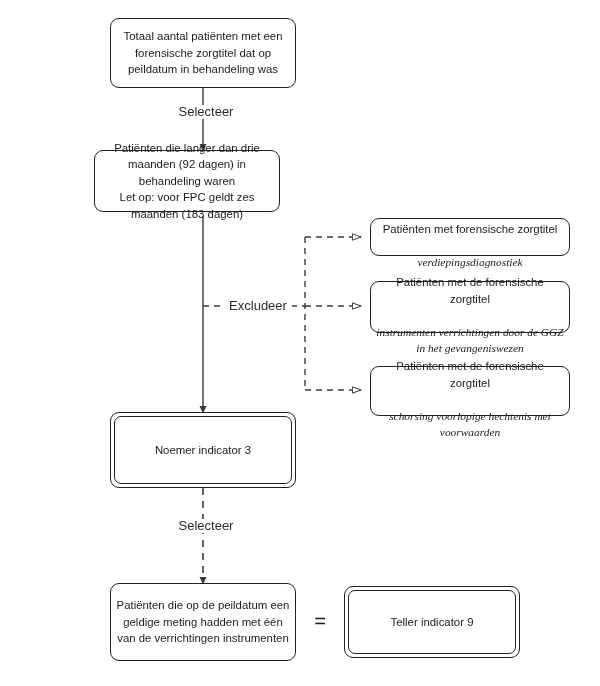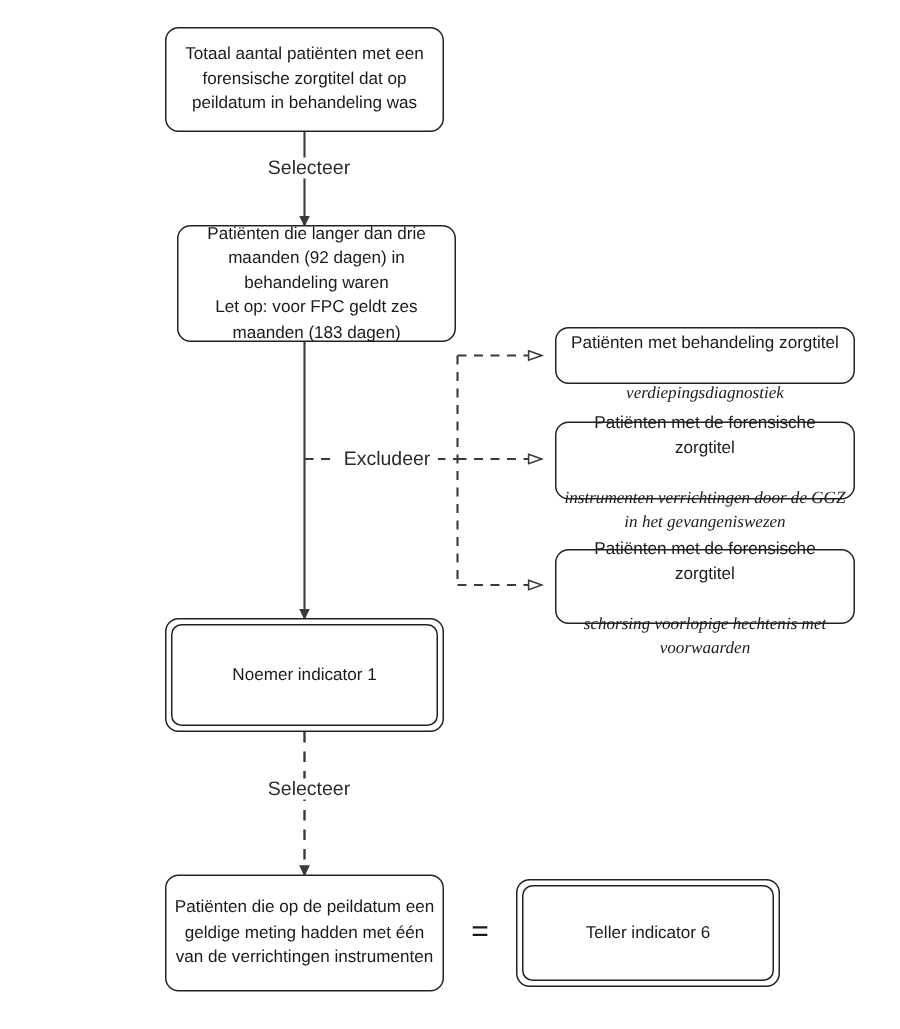--- a/index.html
+++ b/index.html
@@ -124,7 +124,7 @@
     <span class="txt">Totaal aantal patiënten met een forensische zorgtitel dat op peildatum in behandeling was</span>
   </div>
 
-  <div class="node" style="left:118px; top:150px; width:186px; height:78px;">
+  <div class="node" style="left:94px; top:150px; width:186px; height:62px;">
     <span class="txt">Patiënten die langer dan drie maanden (92 dagen) in behandeling waren
 Let op: voor FPC geldt zes maanden (183 dagen)</span>
   </div>

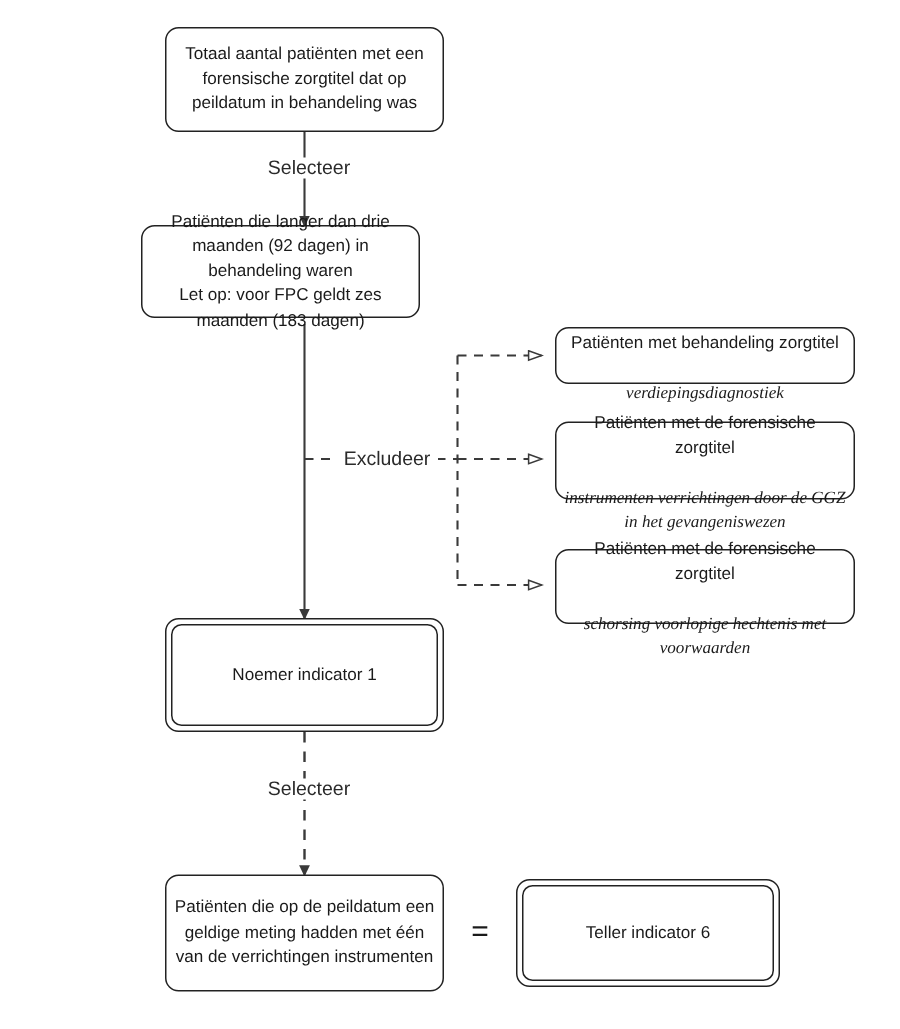--- a/index.html
+++ b/index.html
@@ -131,7 +131,7 @@
 
   <div class="node" style="left:370px; top:218px; width:200px; height:38px;">
     <span class="txt">
-      <span>Patiënten met behandeling zorgtitel</span><br>
+      <span>Patiënten met forensische zorgtitel</span><br>
       <em>verdiepingsdiagnostiek</em>
     </span>
   </div>

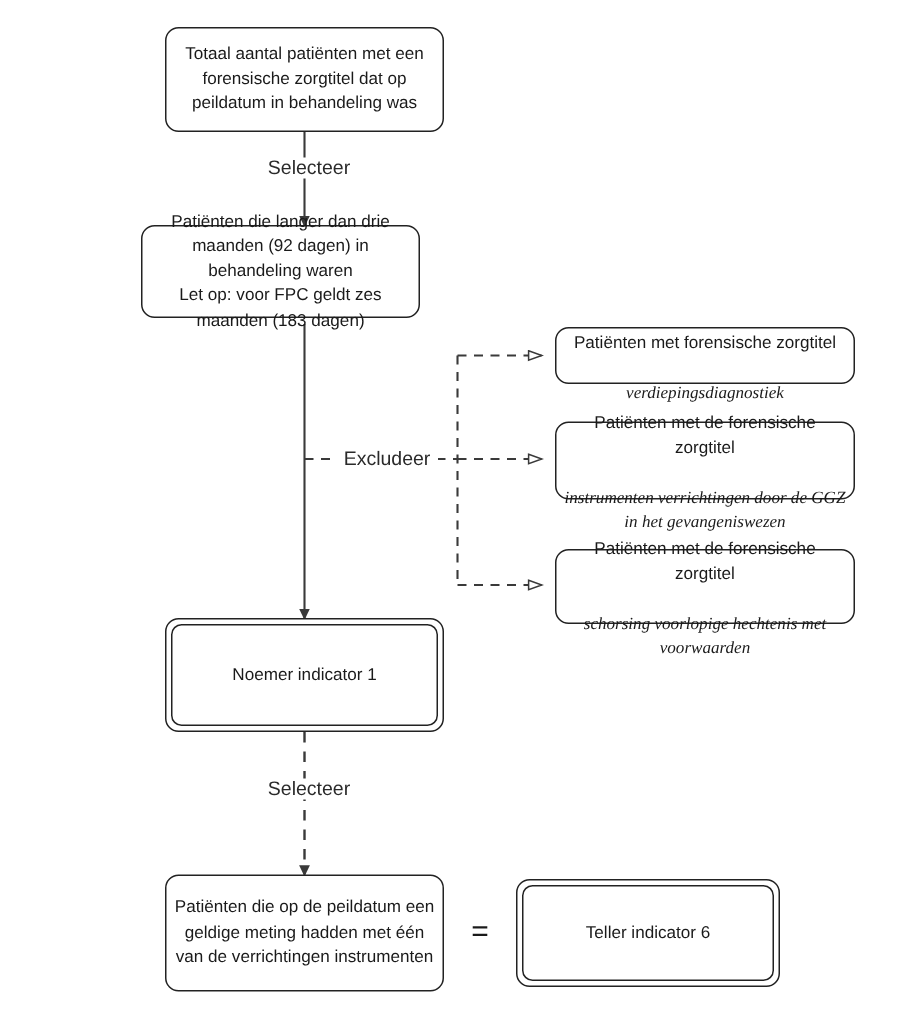--- a/index.html
+++ b/index.html
@@ -152,7 +152,7 @@
 
   <div class="node double" style="left:110px; top:412px; width:186px; height:76px;">
     <div class="inner">
-      <span class="txt">Noemer indicator 1</span>
+      <span class="txt">Noemer indicator 3</span>
     </div>
   </div>
 

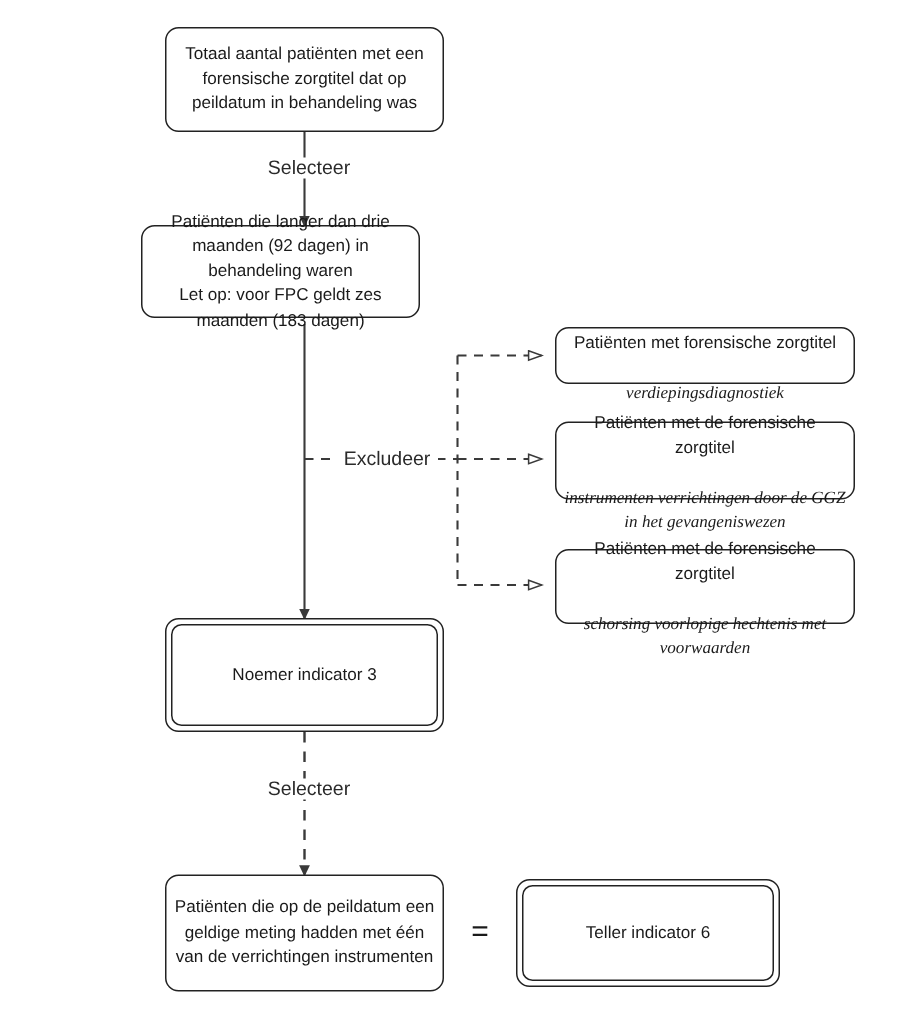--- a/index.html
+++ b/index.html
@@ -162,7 +162,7 @@
 
   <div class="node double" style="left:344px; top:586px; width:176px; height:72px;">
     <div class="inner">
-      <span class="txt">Teller indicator 6</span>
+      <span class="txt">Teller indicator 9</span>
     </div>
   </div>
 

